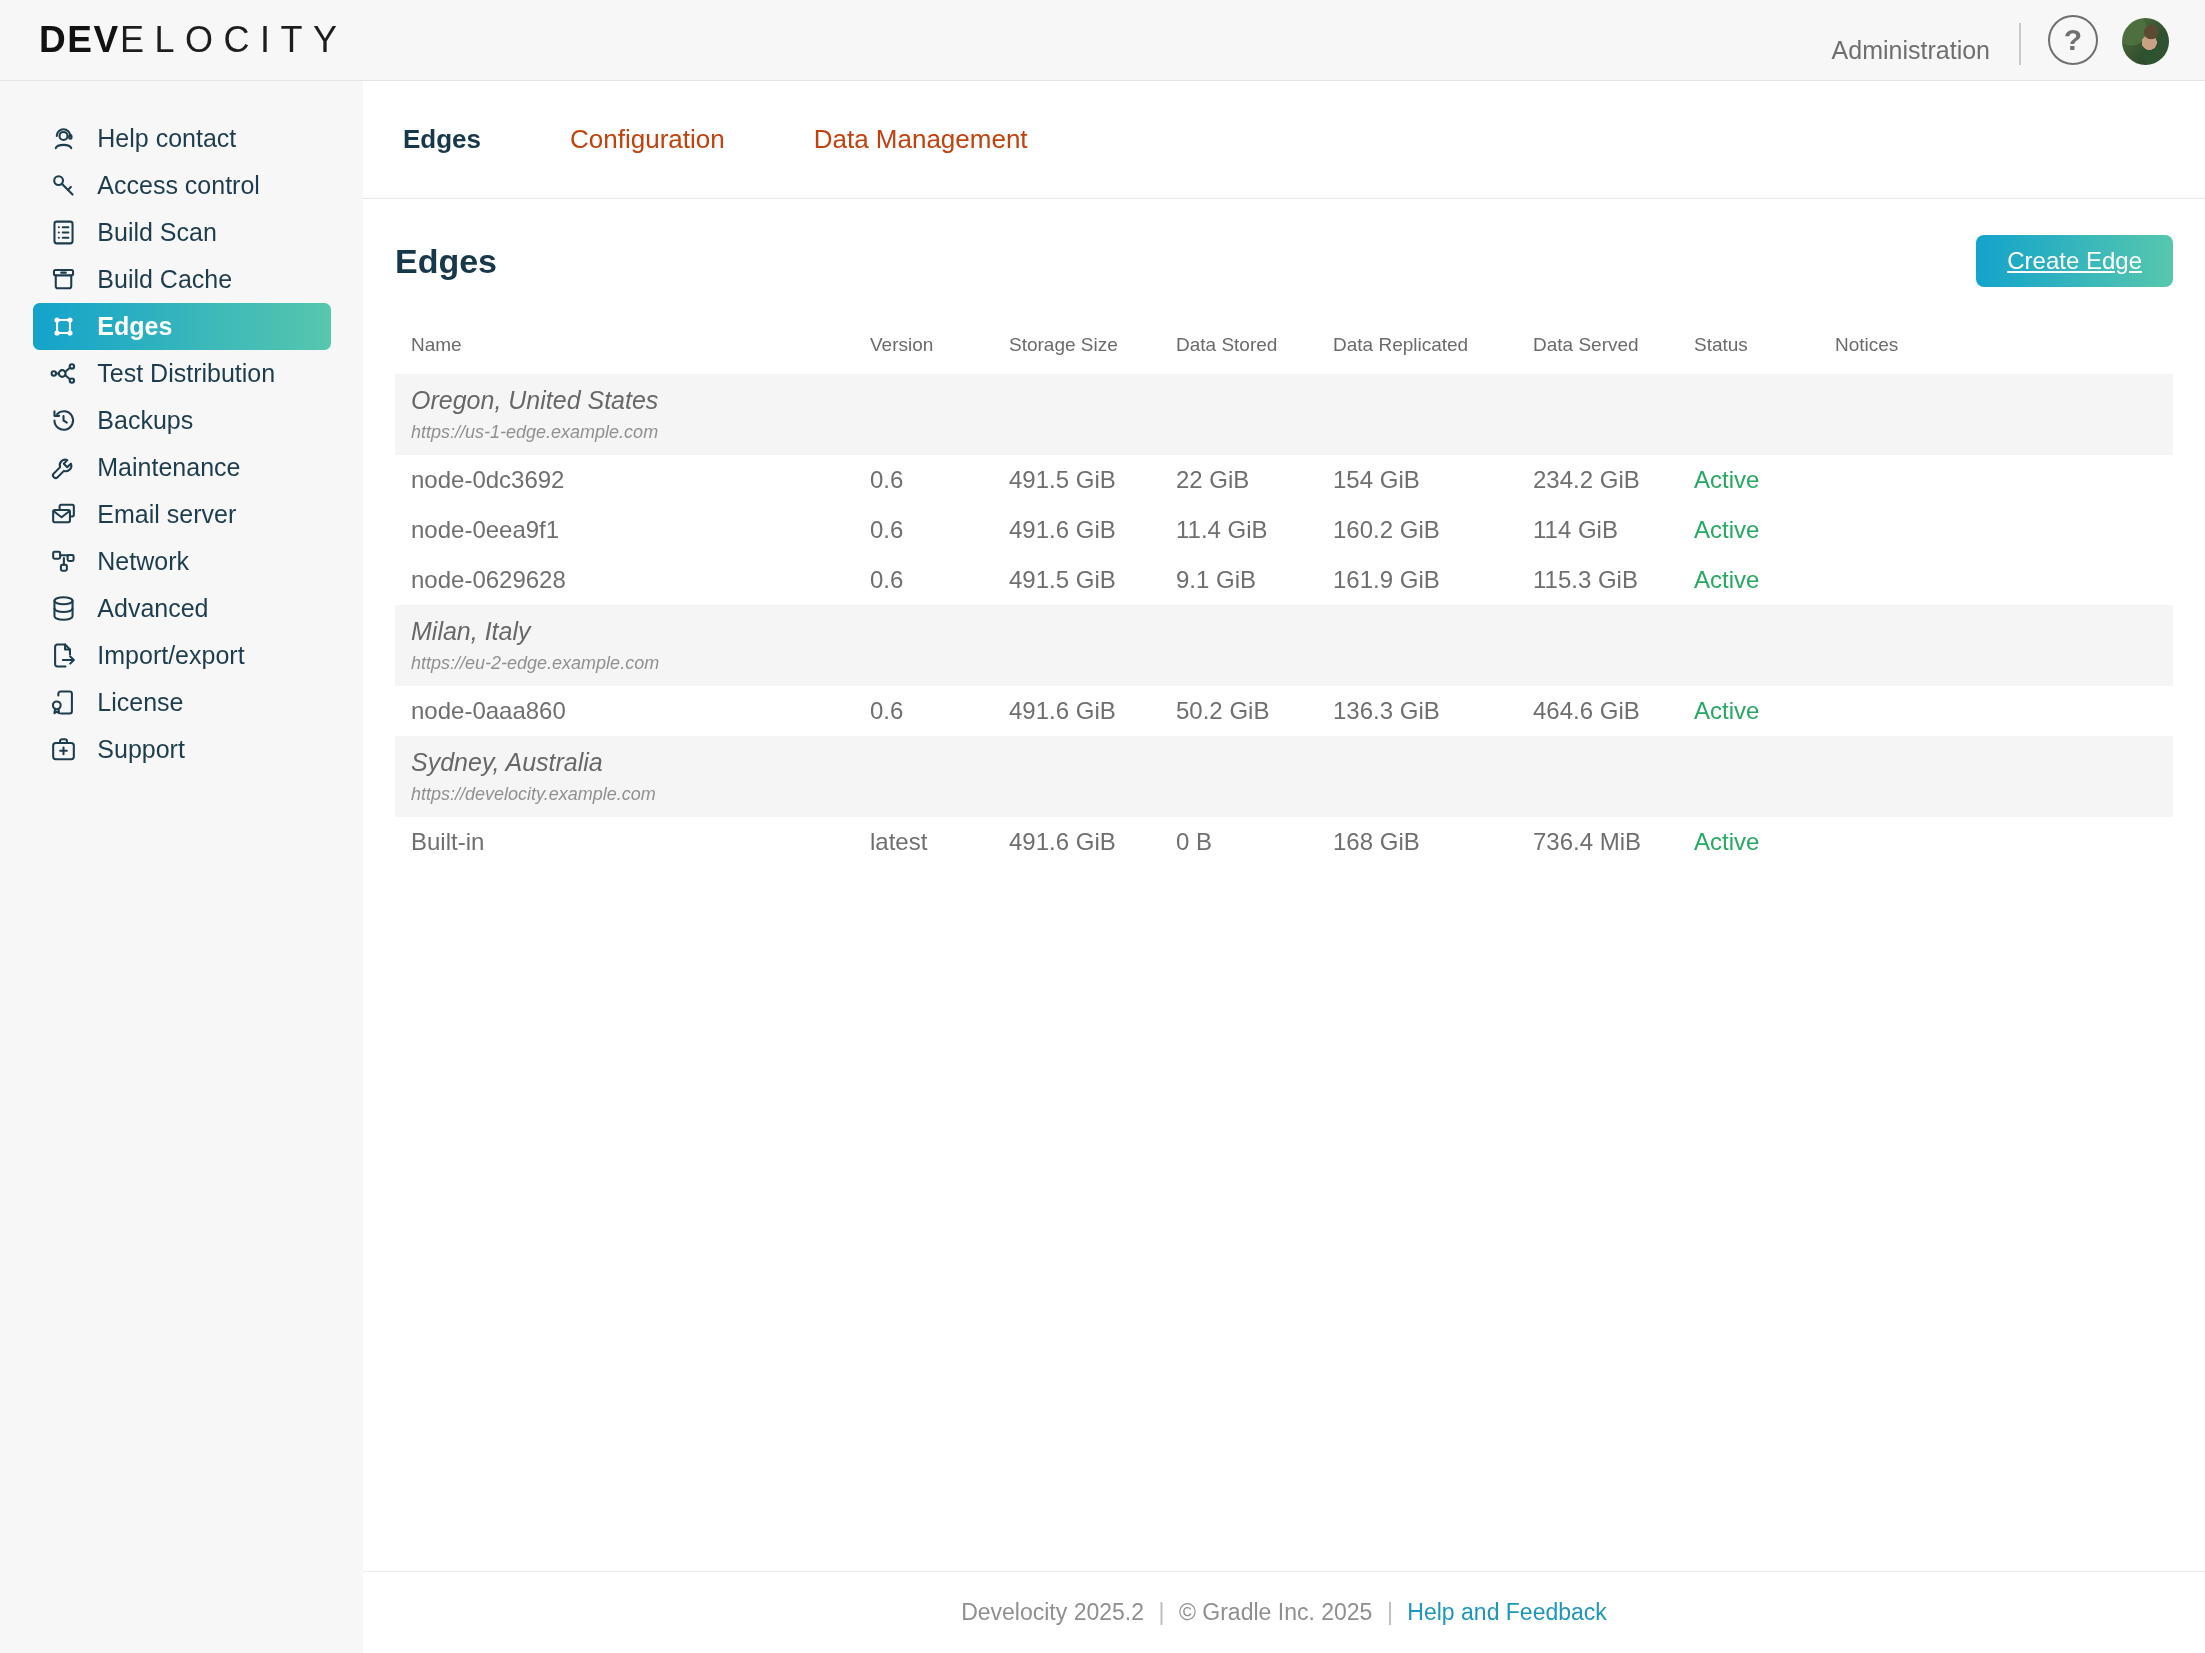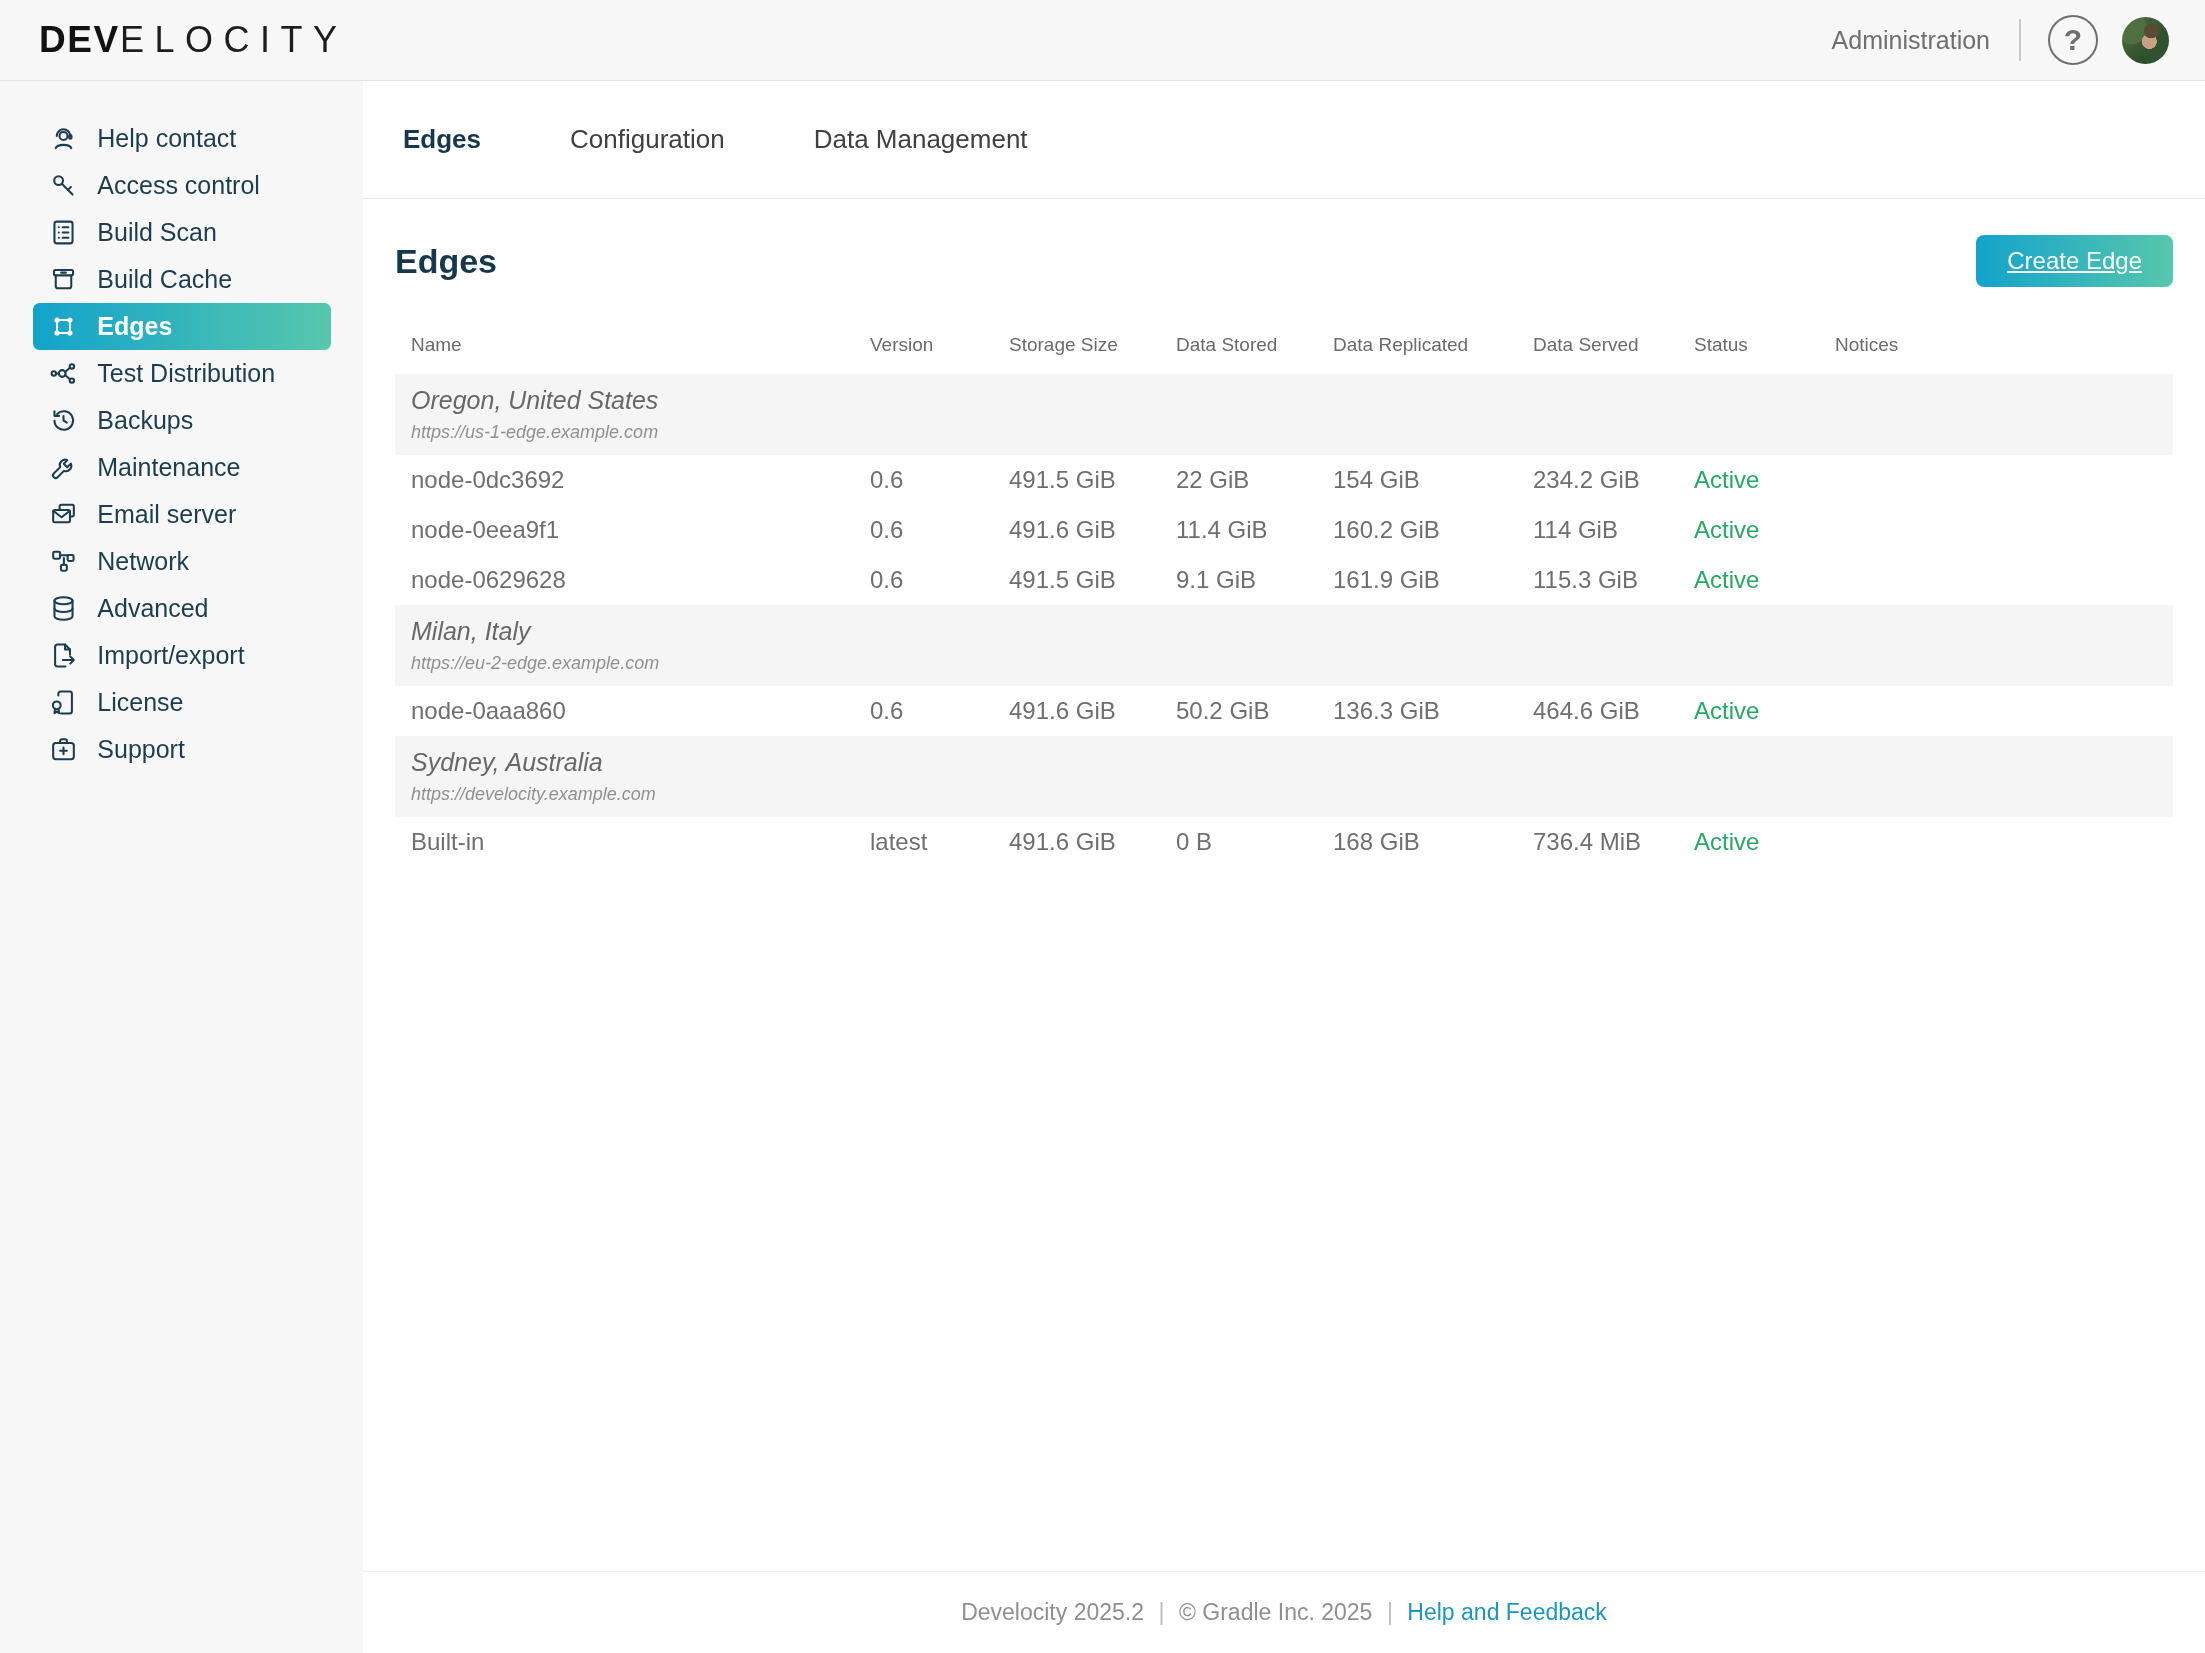--- a/index.html
+++ b/index.html
@@ -23,7 +23,7 @@
   .logo { display:flex; align-items:flex-start; cursor:pointer; user-select:none; }
   .logo .logo-bold { font-size:37px; font-weight:800; color:#121212; letter-spacing:1.6px; }
   .logo .logo-light { font-size:36px; font-weight:300; color:#1d1d1d; letter-spacing:10.5px; }
-  .topbar-right { display:flex; align-items:center; }
+  .topbar-right { display:flex; align-items:flex-end; }
   .admin-label { font-size:25px; color:#6f6f6f; }
   .topbar-divider { width:1.6px; height:42px; background:#c9c9c9; margin:0 27.4px 0 29px; }
   .help-circle {

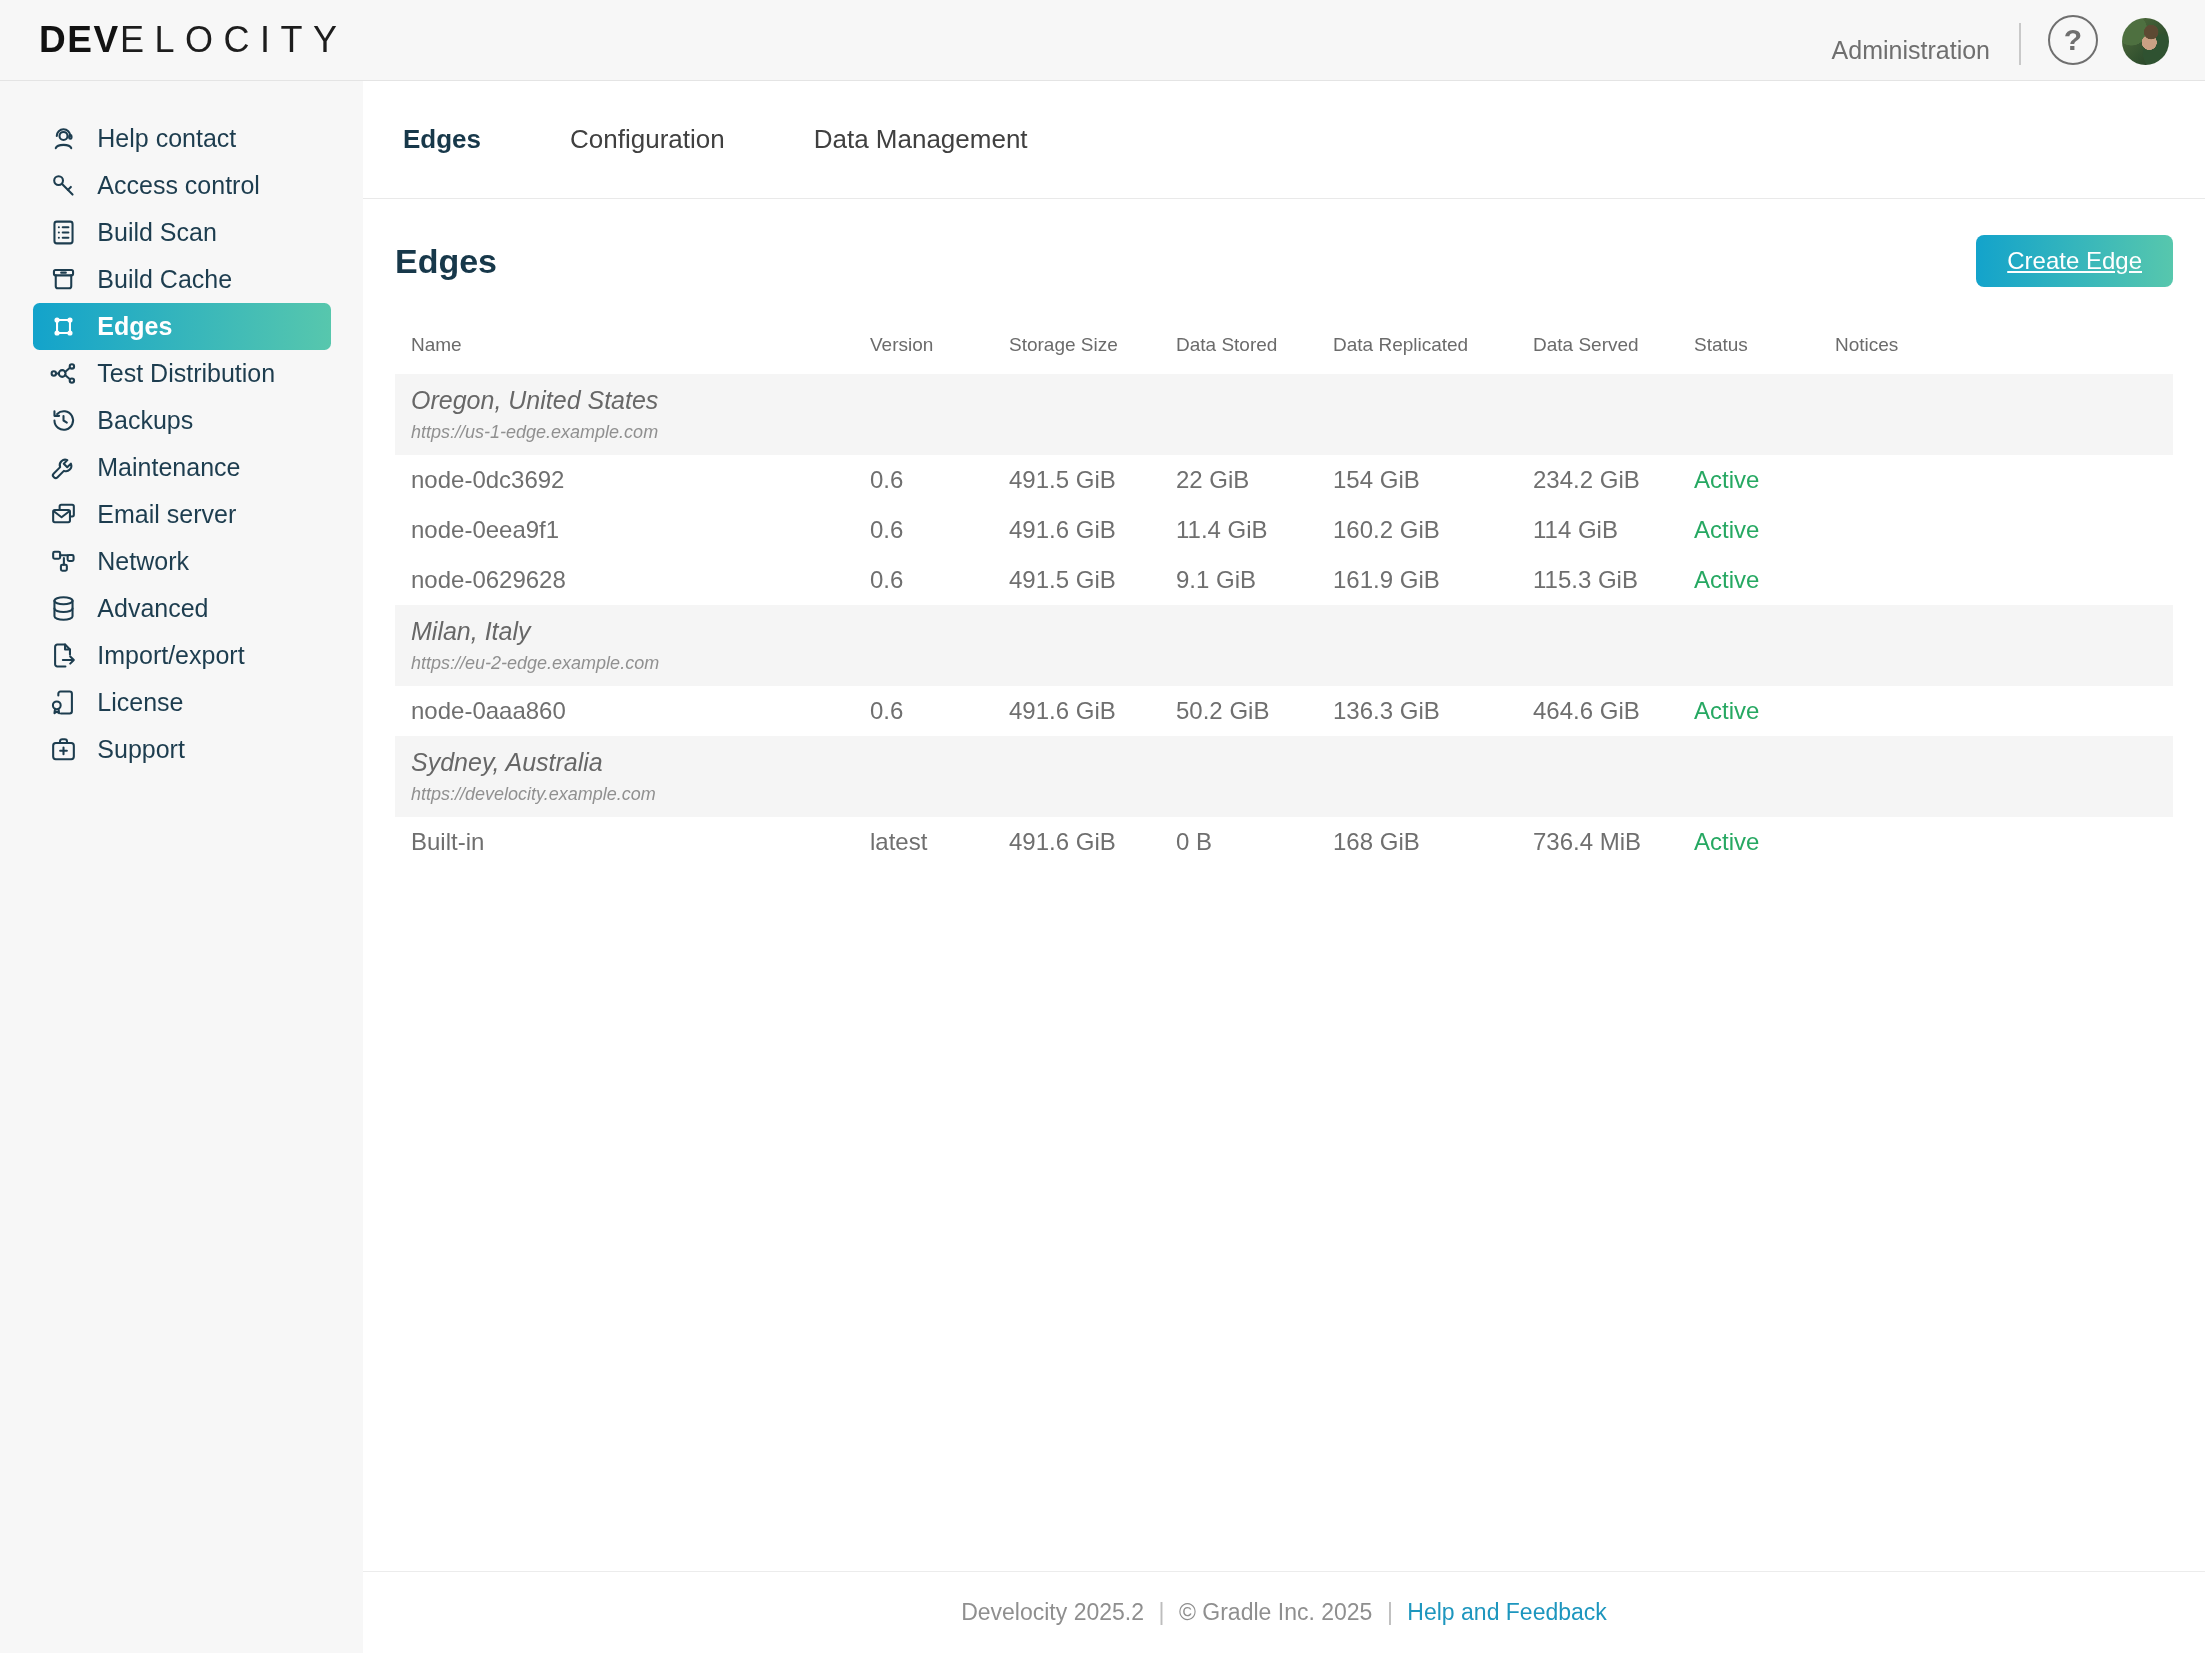--- a/index.html
+++ b/index.html
@@ -69,7 +69,7 @@
     padding:0 0 0 40px;
     border-bottom:1.6px solid #e9e9e9;
   }
-  .tab { font-size:26px; color:#404040; cursor:pointer; }
+  .tab { font-size:26px; color:#c2410c; cursor:pointer; }
   .tab.active { color:#17384a; font-weight:600; }
 
   

